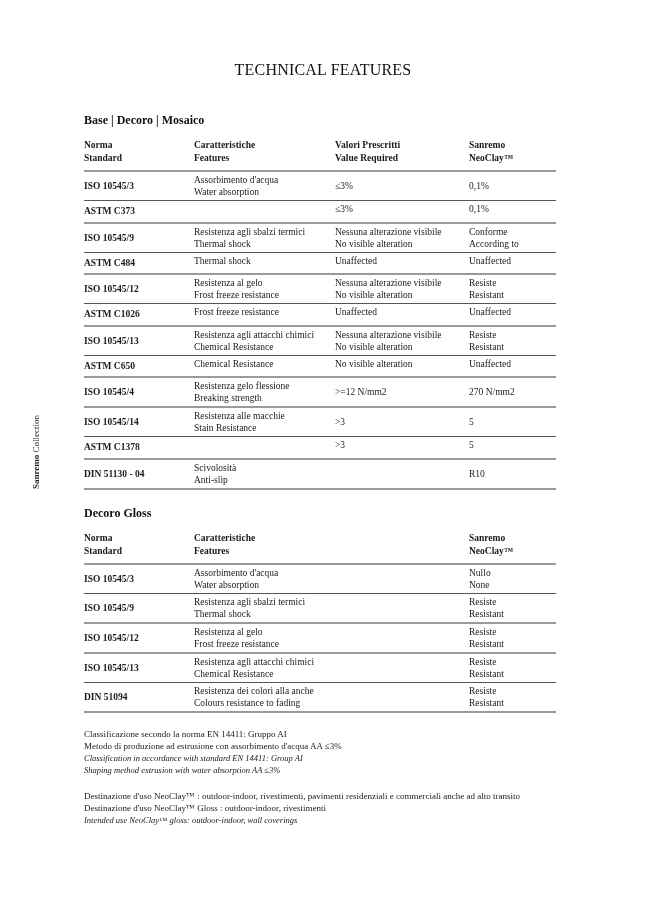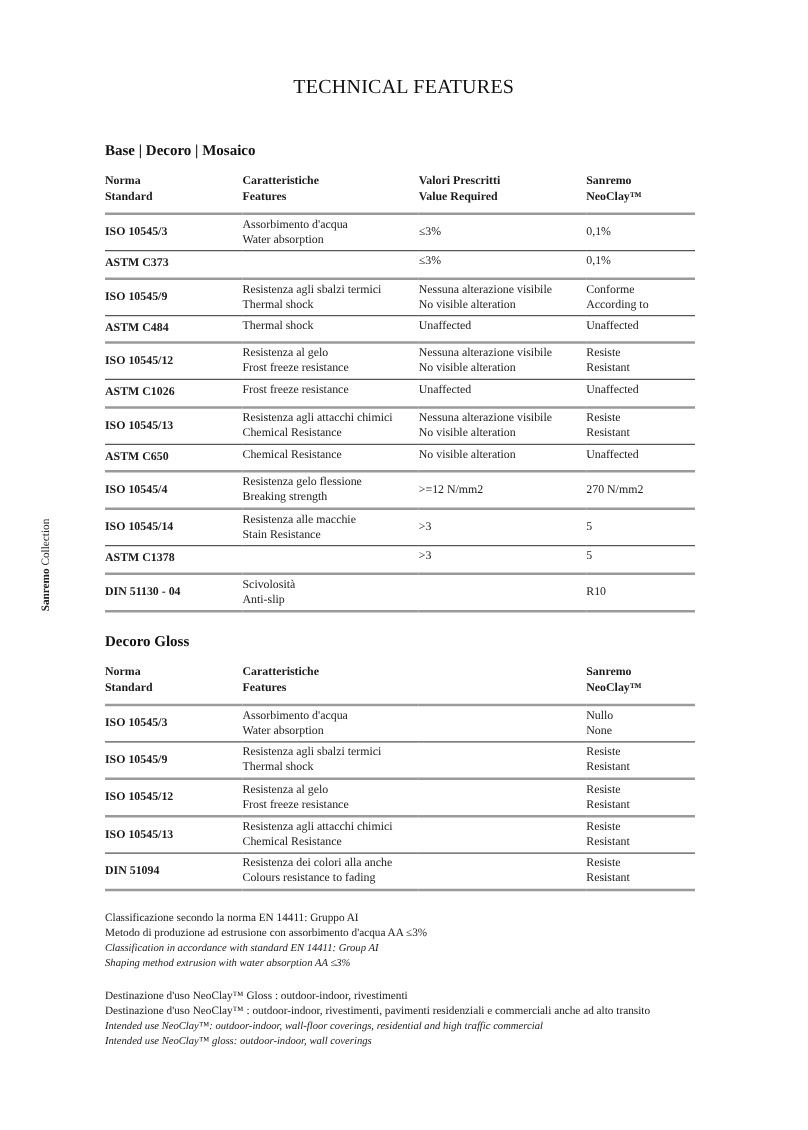--- a/index.html
+++ b/index.html
@@ -214,8 +214,8 @@
     <p class="it">Shaping method extrusion with water absorption AA ≤3%</p>
   </div>
 <div class="notes" style="top:790px;" id="notes-use">
+    <p>Destinazione d'uso NeoClay™ : outdoor-indoor, rivestimenti, pavimenti residenziali e commerciali anche ad alto transito</p>
     <p>Destinazione d'uso NeoClay™ Gloss : outdoor-indoor, rivestimenti</p>
-    <p>Destinazione d'uso NeoClay™ : outdoor-indoor, rivestimenti, pavimenti residenziali e commerciali anche ad alto transito</p>
     <p class="it">Intended use NeoClay™: outdoor-indoor, wall-floor coverings, residential and high traffic commercial</p>
     <p class="it">Intended use NeoClay™ gloss: outdoor-indoor, wall coverings</p>
   </div>

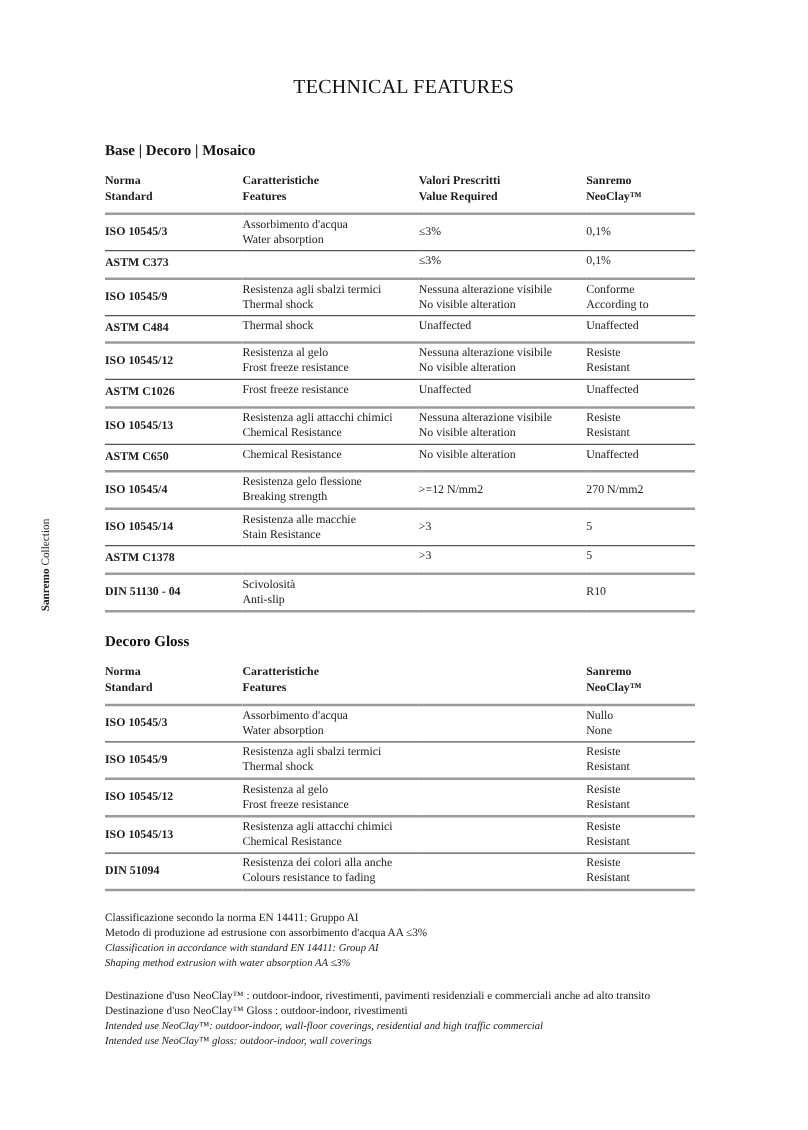--- a/index.html
+++ b/index.html
@@ -216,7 +216,6 @@
 <div class="notes" style="top:790px;" id="notes-use">
     <p>Destinazione d'uso NeoClay™ : outdoor-indoor, rivestimenti, pavimenti residenziali e commerciali anche ad alto transito</p>
     <p>Destinazione d'uso NeoClay™ Gloss : outdoor-indoor, rivestimenti</p>
-    <p class="it">Intended use NeoClay™: outdoor-indoor, wall-floor coverings, residential and high traffic commercial</p>
     <p class="it">Intended use NeoClay™ gloss: outdoor-indoor, wall coverings</p>
   </div>
 

